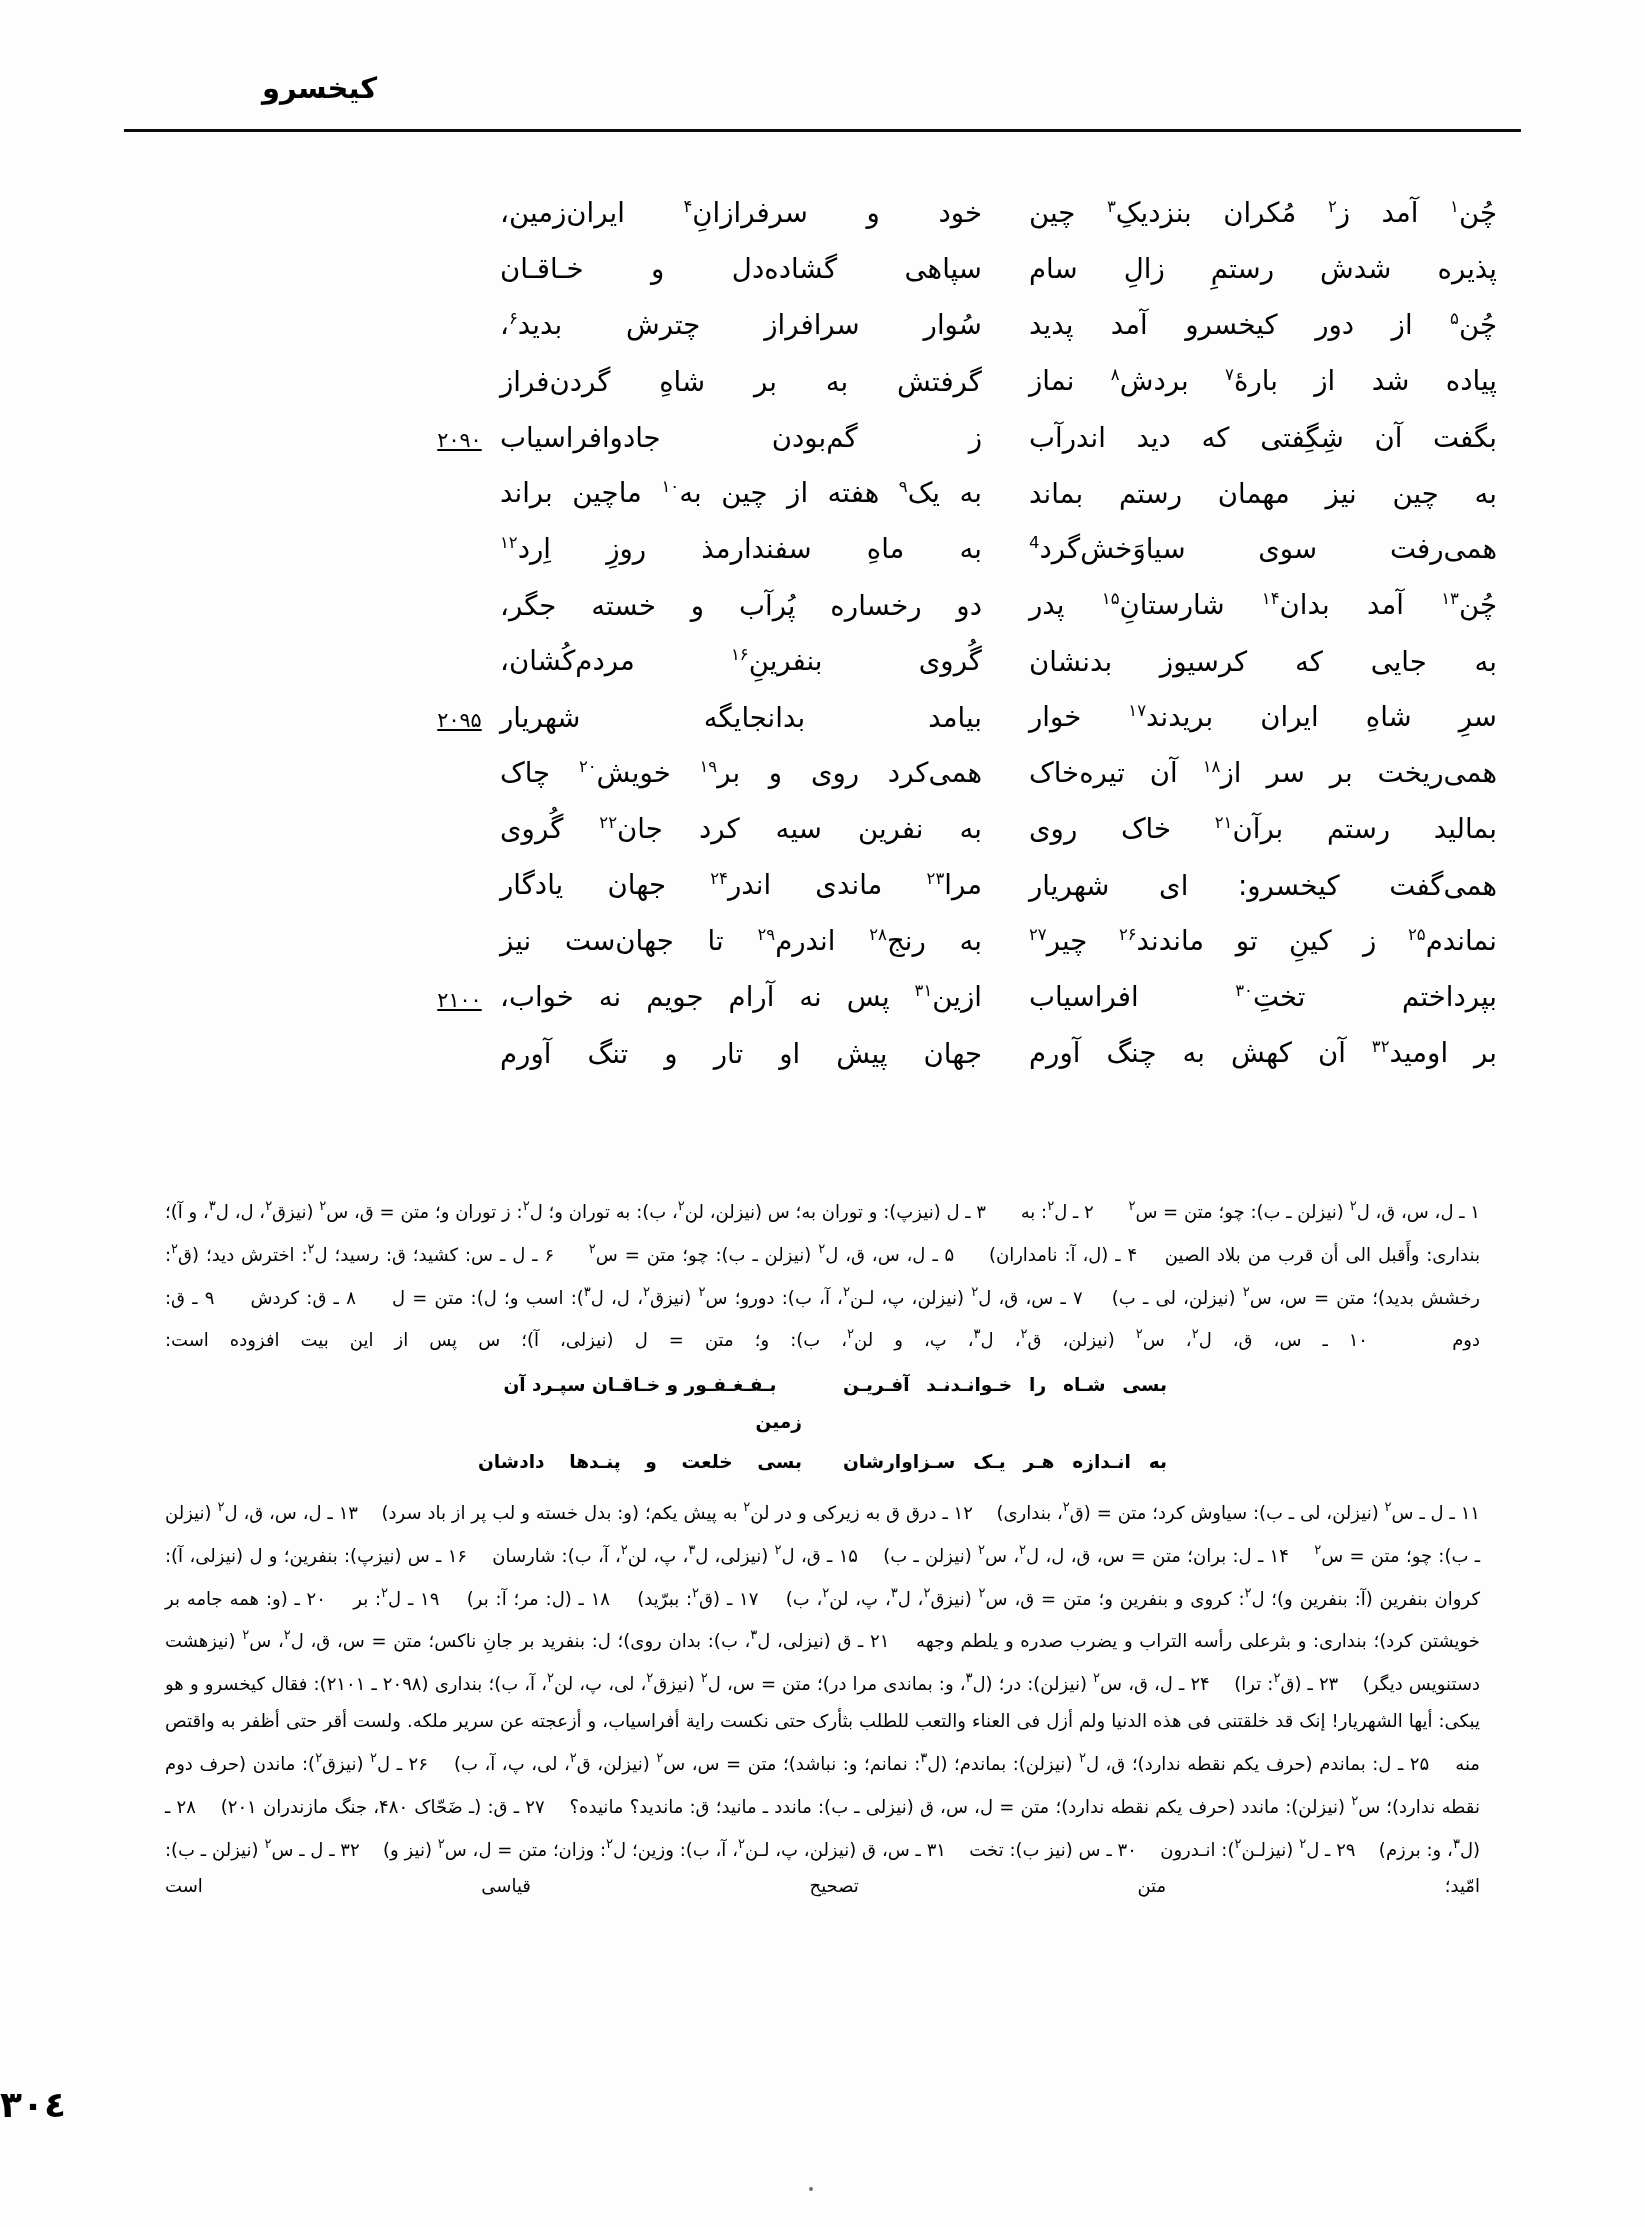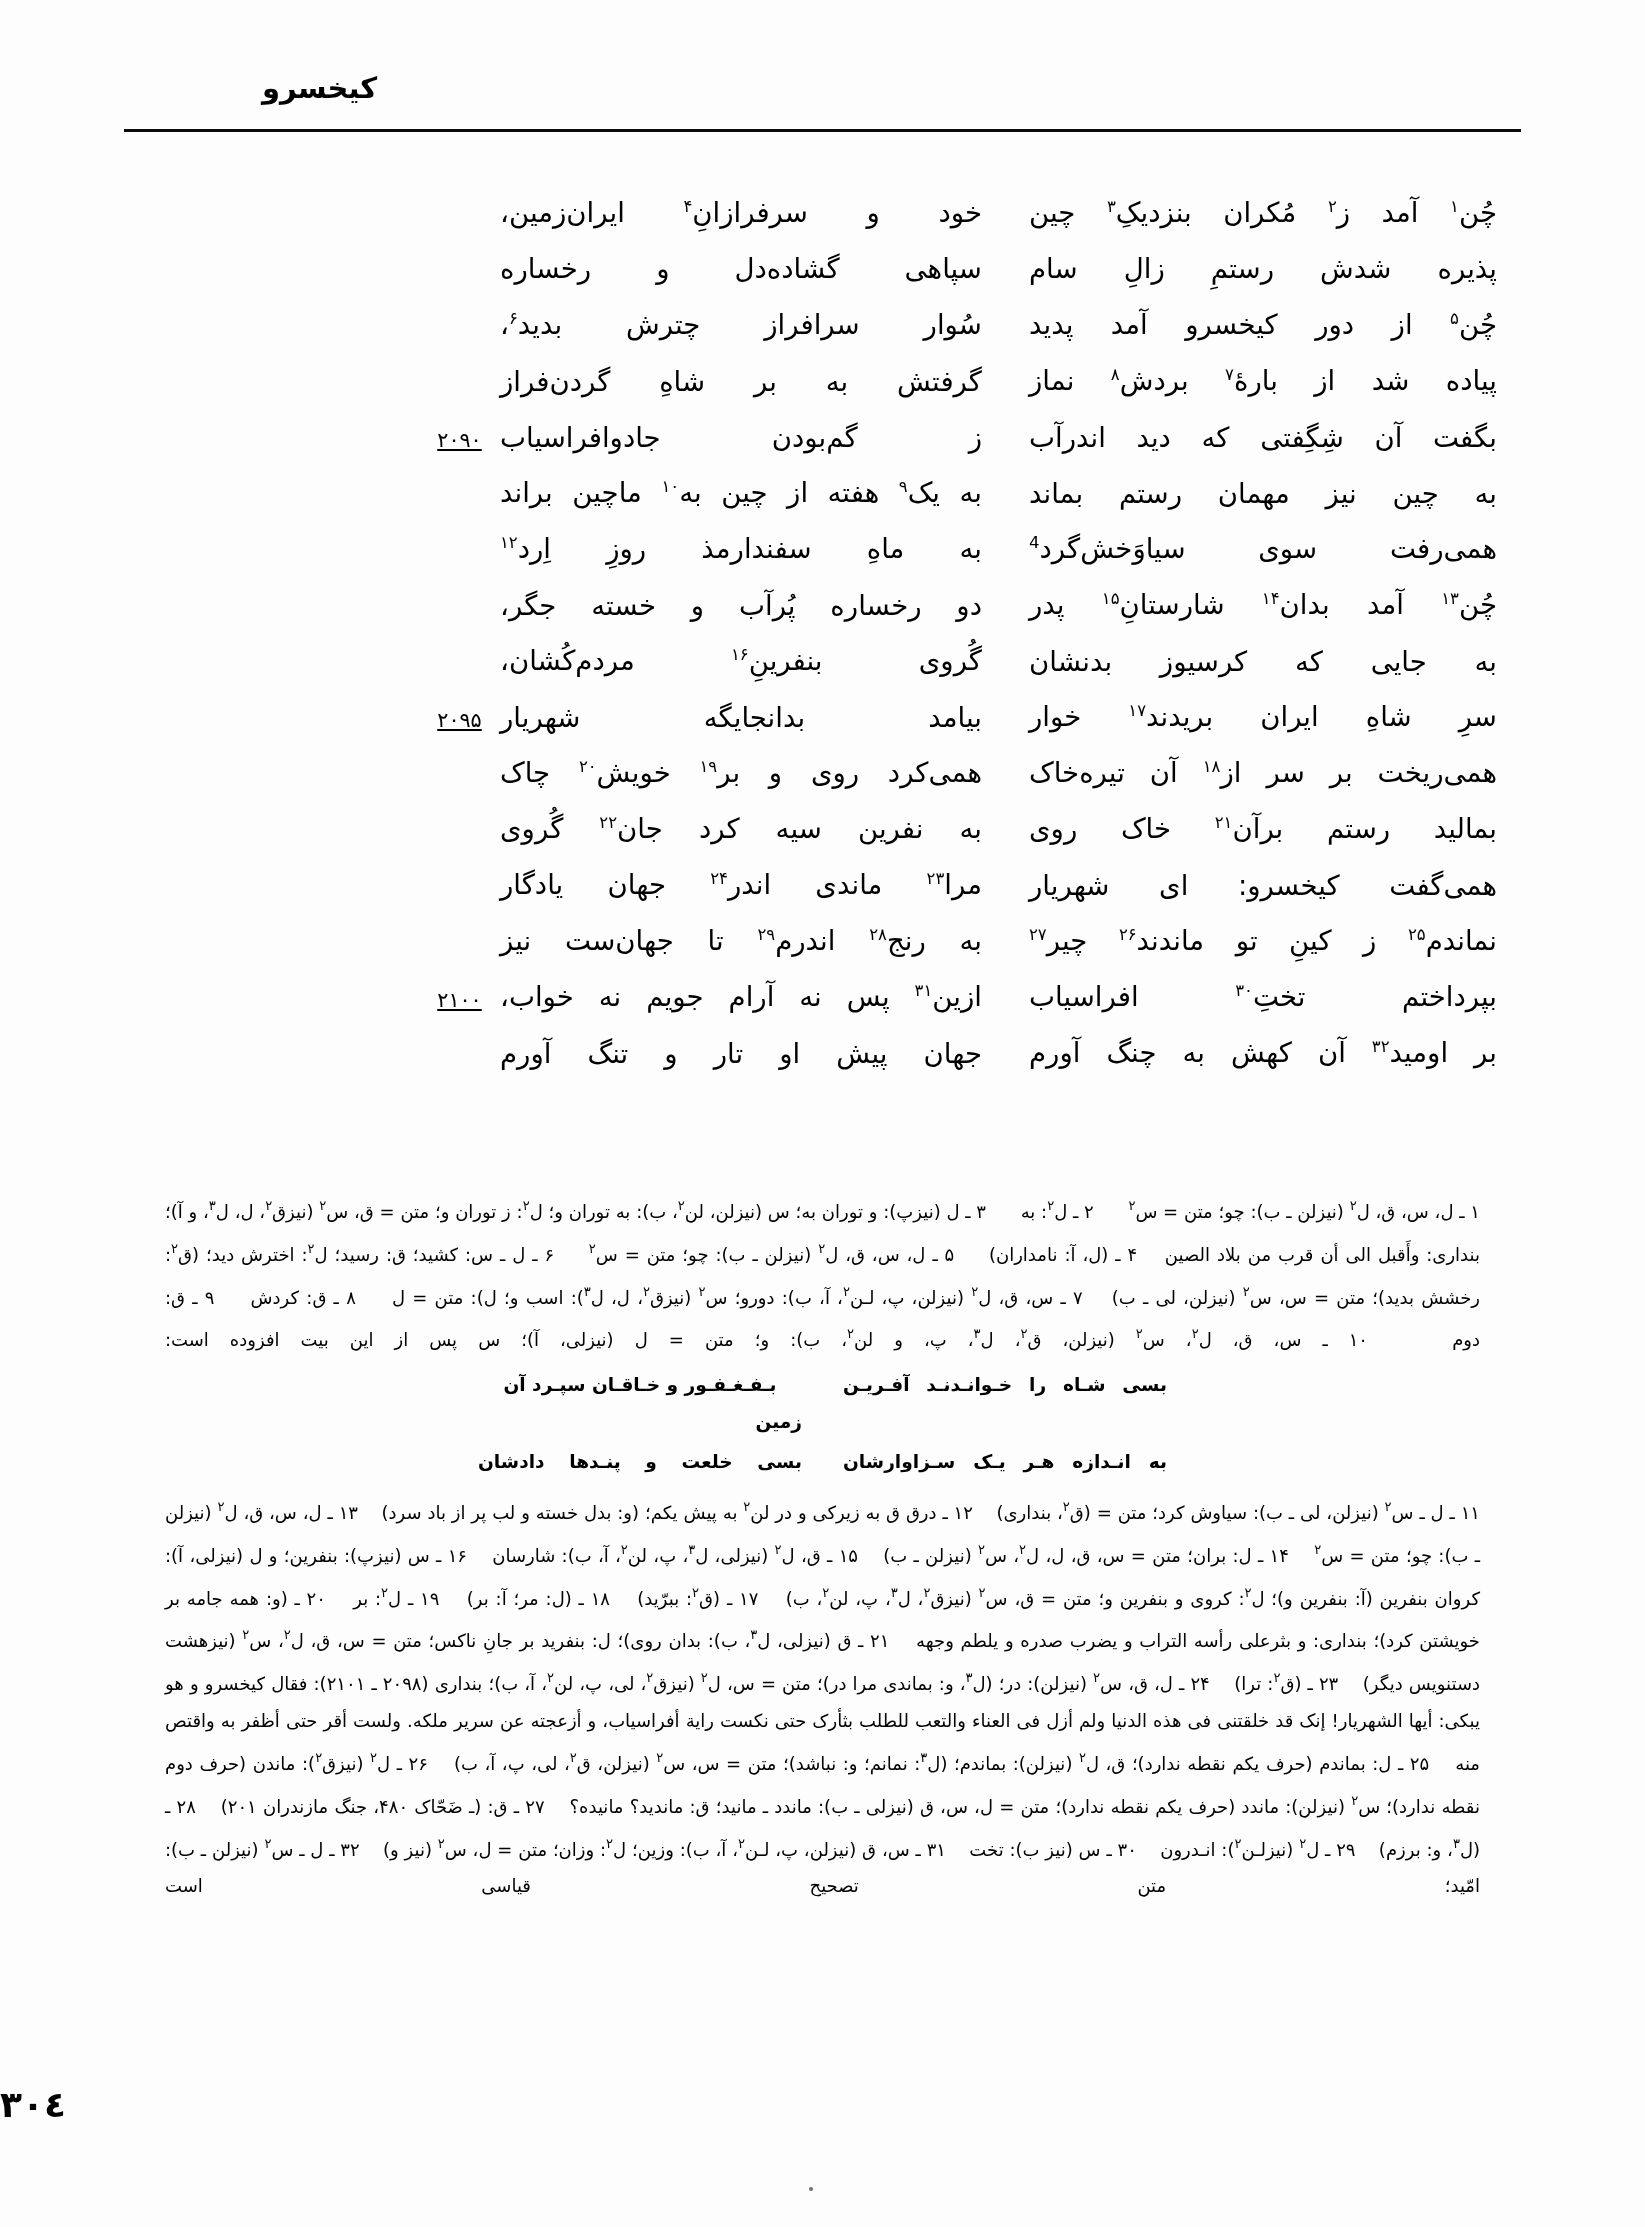--- a/index.html
+++ b/index.html
@@ -154,7 +154,7 @@
       </div>
       <div class="couplet">
         <div class="hemi hemi-a">پذیره شدش رستمِ زالِ سام</div>
-        <div class="hemi hemi-b">سپاهی گشاده‌دل و رخساره</div>
+        <div class="hemi hemi-b">سپاهی گشاده‌دل و خـاقـان</div>
         <div class="num"></div>
       </div>
       <div class="couplet">

